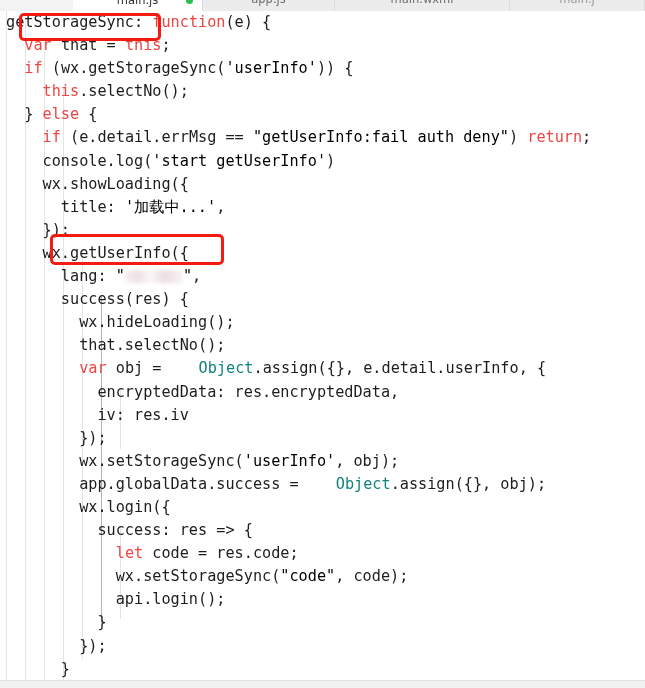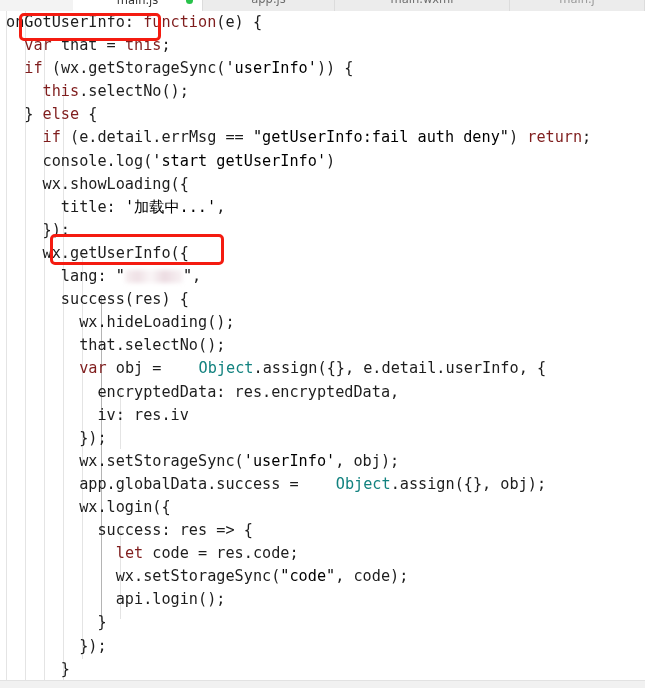--- a/index.html
+++ b/index.html
@@ -182,7 +182,7 @@
         <div class="indent-guide" style="left: 120px; top: 516px; height: 92px; bottom: auto;"></div>
       </div>
     <div id="code-lines">
-        <div class="code-line"><span class="tok-plain">onGotUserInfo: </span><span class="tok-kw">function</span><span class="tok-plain">(e) {</span></div>
+        <div class="code-line"><span class="tok-plain">getStorageSync: </span><span class="tok-kw">function</span><span class="tok-plain">(e) {</span></div>
         <div class="code-line"><span class="tok-plain">  </span><span class="tok-kw">var</span><span class="tok-plain"> that = </span><span class="tok-kw">this</span><span class="tok-plain">;</span></div>
         <div class="code-line"><span class="tok-plain">  </span><span class="tok-kw">if</span><span class="tok-plain"> (wx.getStorageSync(</span><span class="tok-str">'userInfo'</span><span class="tok-plain">)) {</span></div>
         <div class="code-line"><span class="tok-plain">    </span><span class="tok-kw">this</span><span class="tok-plain">.selectNo();</span></div>

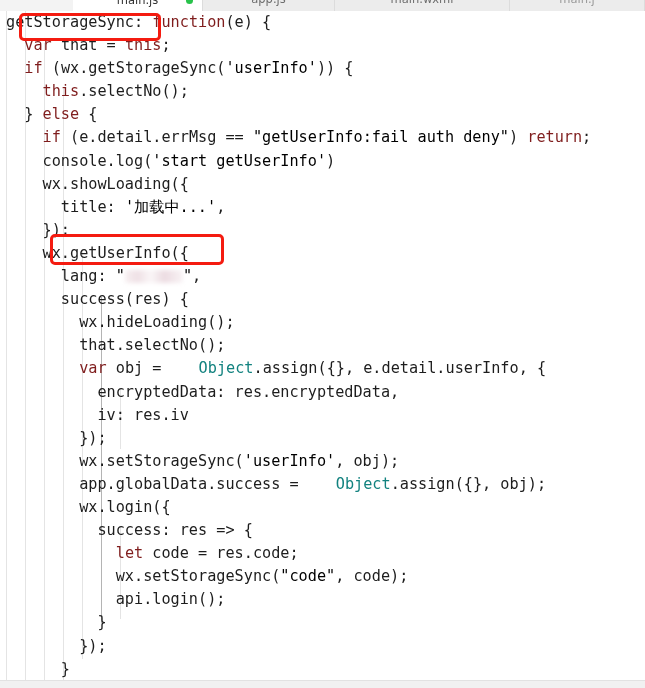--- a/index.html
+++ b/index.html
@@ -107,7 +107,7 @@
   }
 
   
-  .tok-kw     { color: #7f1d1d; }
+  .tok-kw     { color: #ef4444; }
   .tok-str    { color: #000000; }
   .tok-type   { color: #12827f; padding-left: 28px; }
   .tok-plain  { color: #1d1d1d; }

